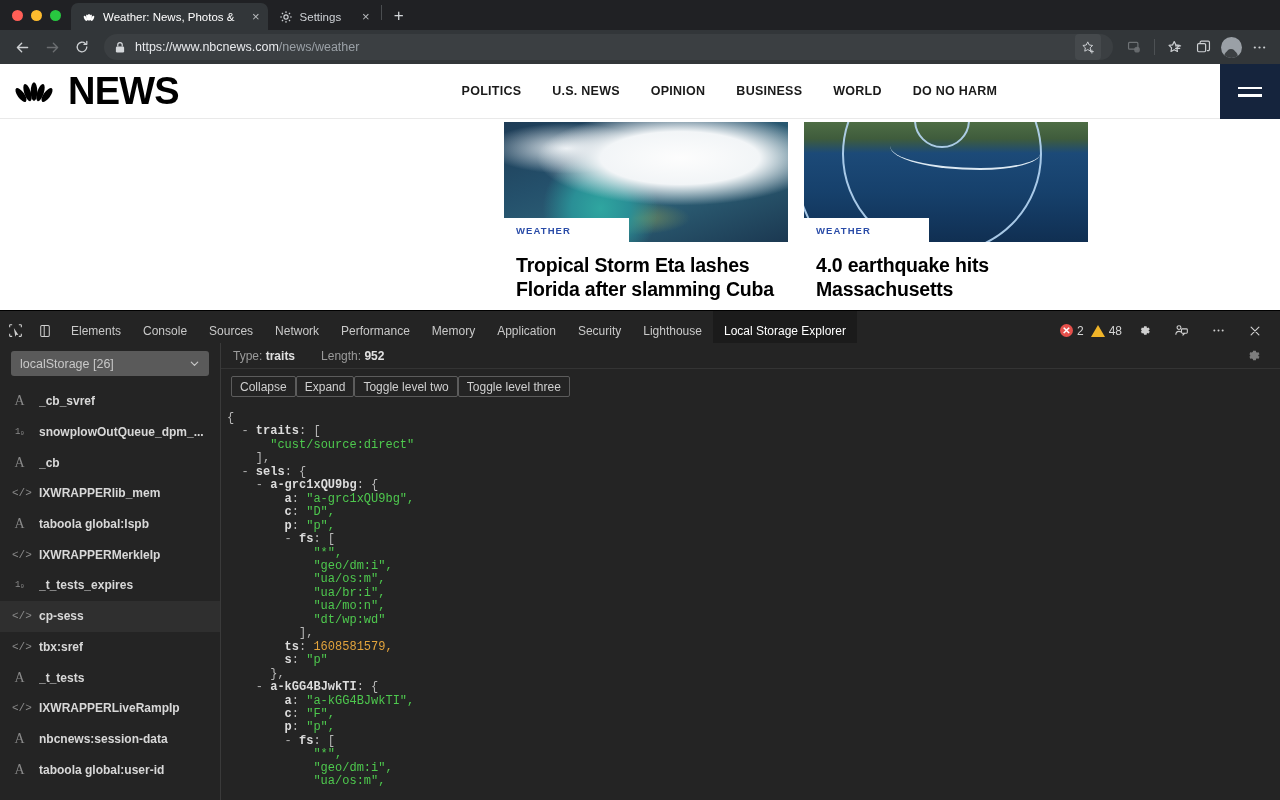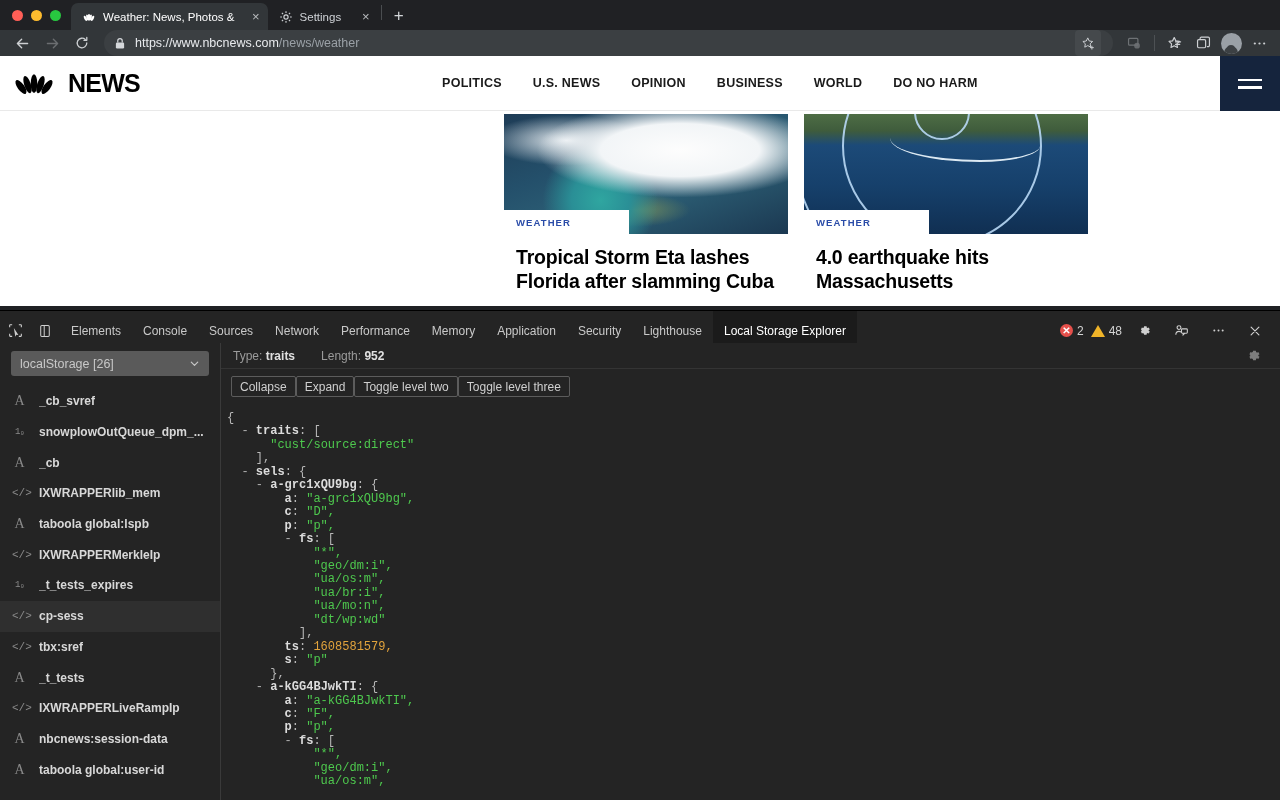--- a/index.html
+++ b/index.html
@@ -40,7 +40,7 @@
   }
 
   .browser-toolbar {
-    height: 26px; background: #323639;
+    height: 34px; background: #323639;
     display: flex; align-items: center; gap: 2px; padding: 0 8px;
   }
   .nav-btn {

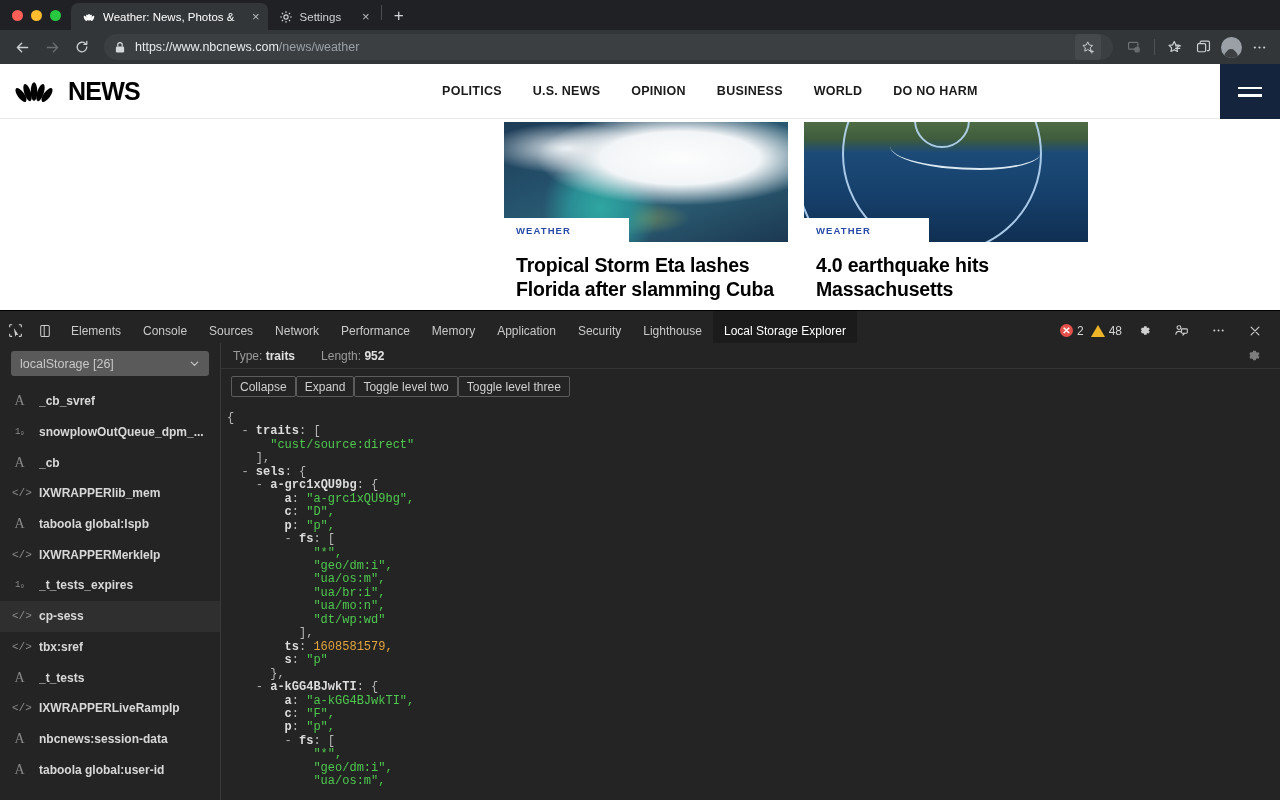--- a/index.html
+++ b/index.html
@@ -77,7 +77,7 @@
     border-bottom: 1px solid #e9e9e9; position: relative;
   }
   .nbc-logo { display: flex; align-items: center; gap: 9px; padding-left: 13px; }
-  .nbc-word { font-size: 25px; font-weight: bold; letter-spacing: -0.8px; color: #000; font-family: "Liberation Sans", sans-serif; }
+  .nbc-word { font-size: 38px; font-weight: bold; letter-spacing: -0.8px; color: #000; font-family: "Liberation Sans", sans-serif; }
   .nbc-nav { display: flex; gap: 31px; margin: 0 auto; justify-content: flex-end; }
   .nbc-nav a { font-size: 12.5px; font-weight: bold; color: #1a1a1a; letter-spacing: 0.25px; text-decoration: none; }
   .nbc-burger {

